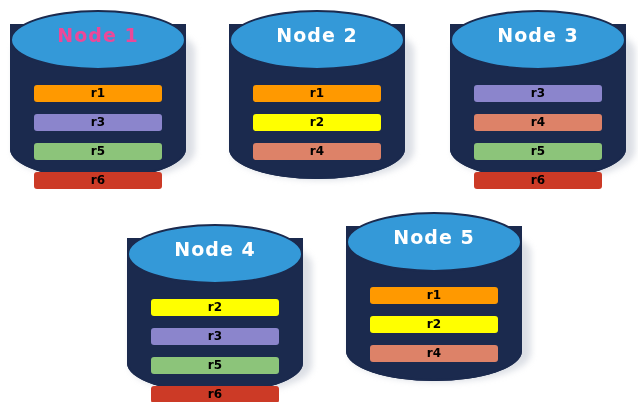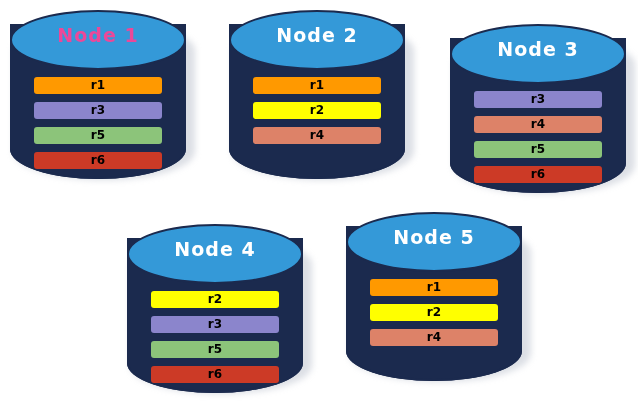--- a/index.html
+++ b/index.html
@@ -132,7 +132,7 @@
         <div class="replica-bar" style="background: rgb(221, 130, 104); color: rgb(0, 0, 0);">r4</div>
       </div>
     </div>
-    <div class="node" style="left: 447px; top: 24px;">
+    <div class="node" style="left: 447px; top: 10px;">
       <div class="node-shadow"></div>
       <div class="node-body" style="background: rgb(27, 42, 78);"></div>
       <div class="node-cap" style="background: rgb(52, 153, 216);"></div>

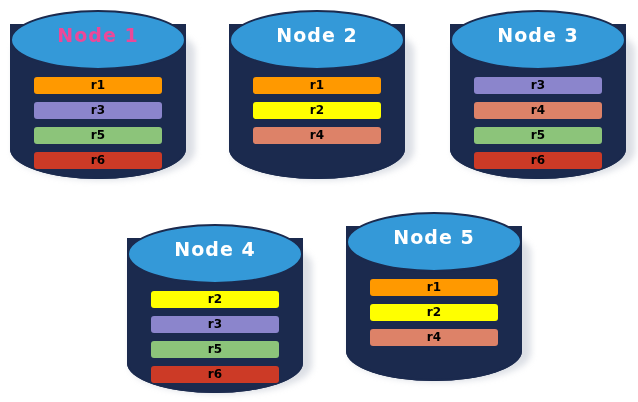--- a/index.html
+++ b/index.html
@@ -94,7 +94,7 @@
   .replica-bar {
     position: relative;
     height: 17px;
-    margin: 4px auto 8px auto;
+    margin: 12px auto 8px auto;
     width: 128px;
     border-radius: 3px;
     text-align: center;

